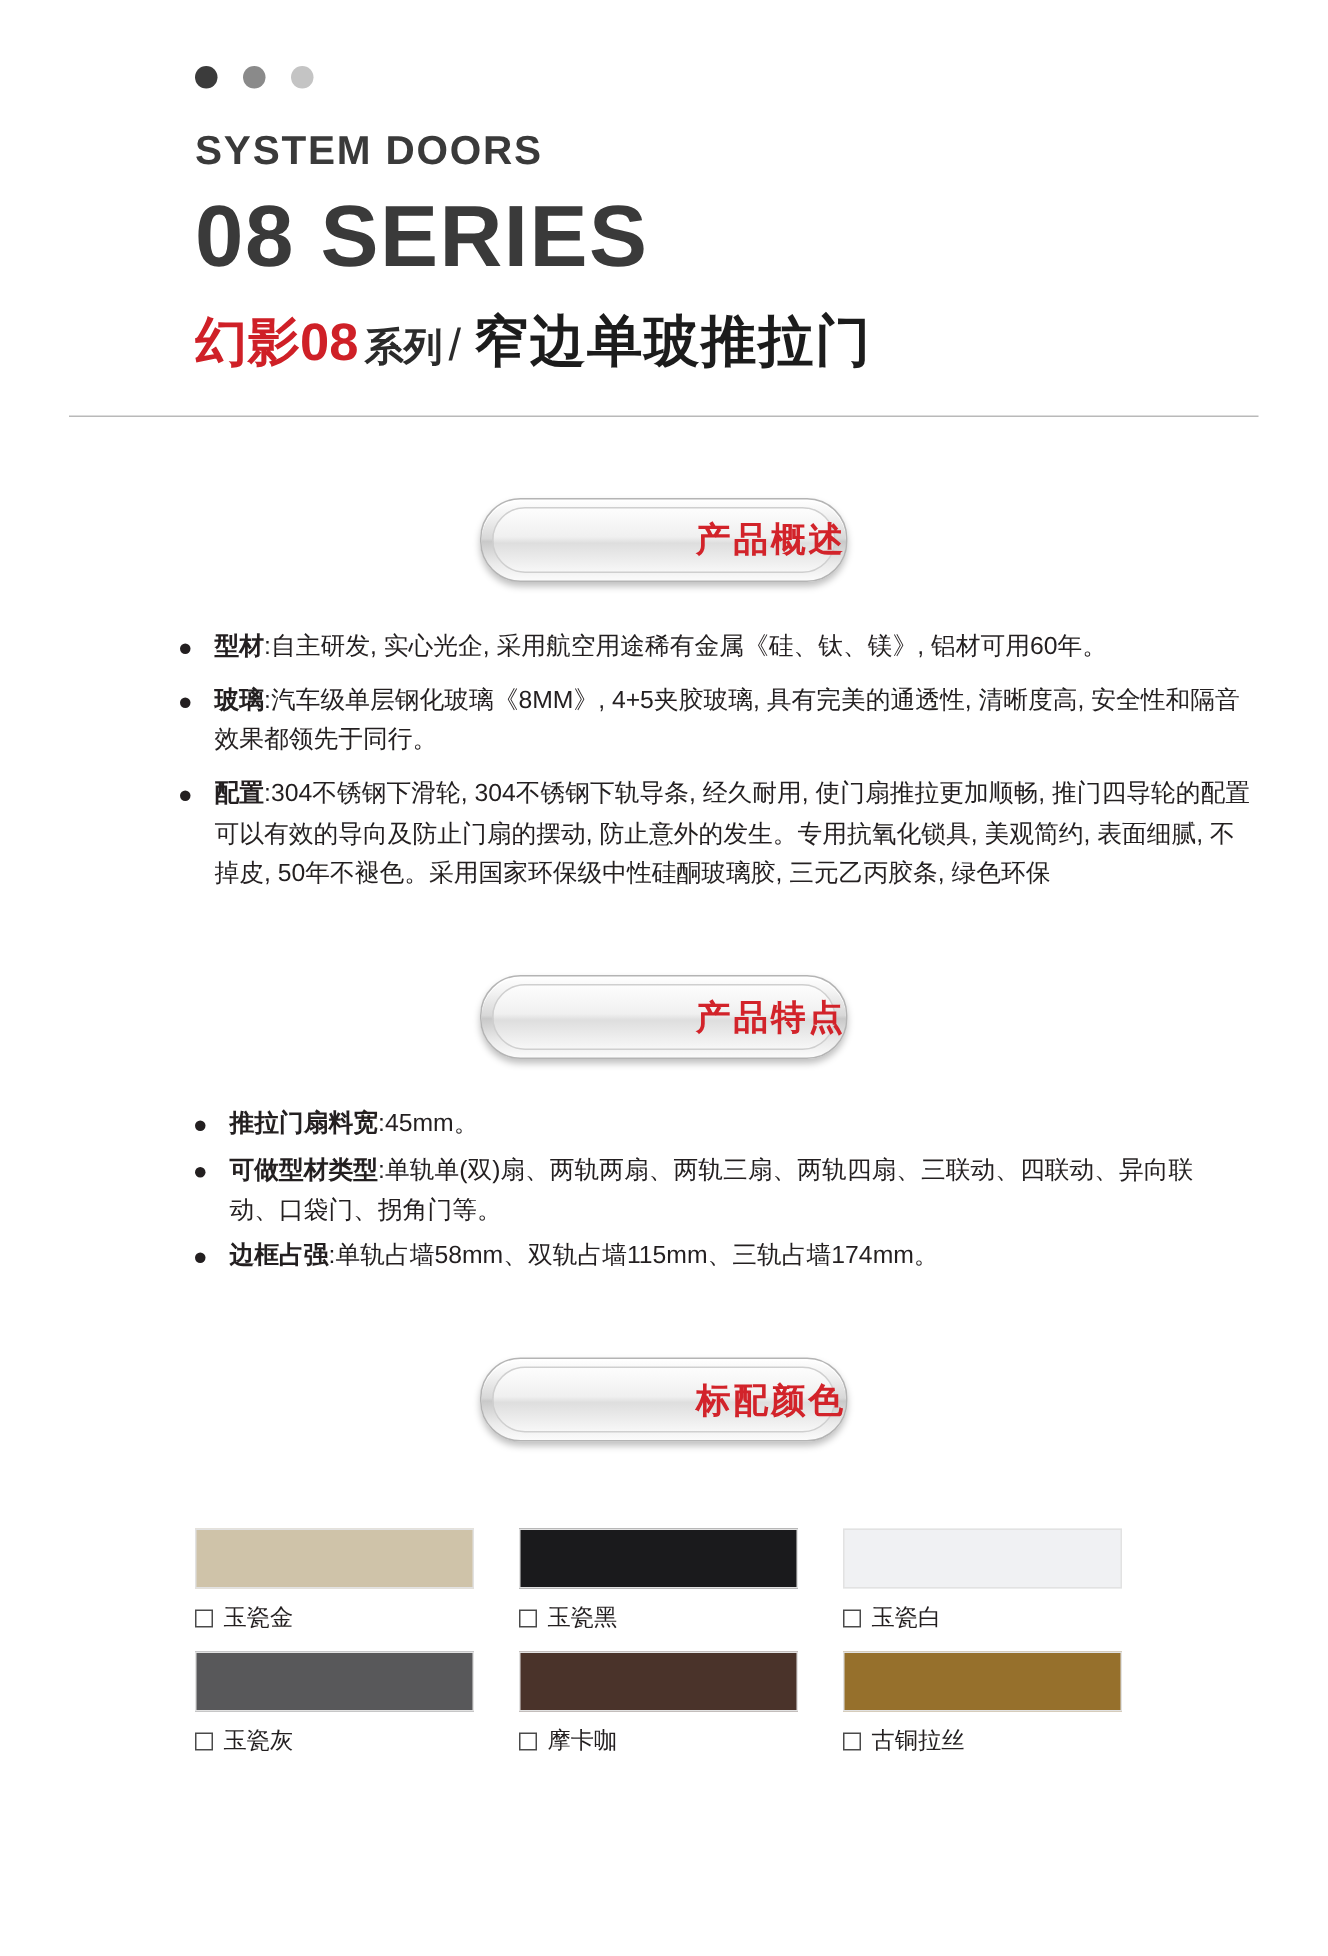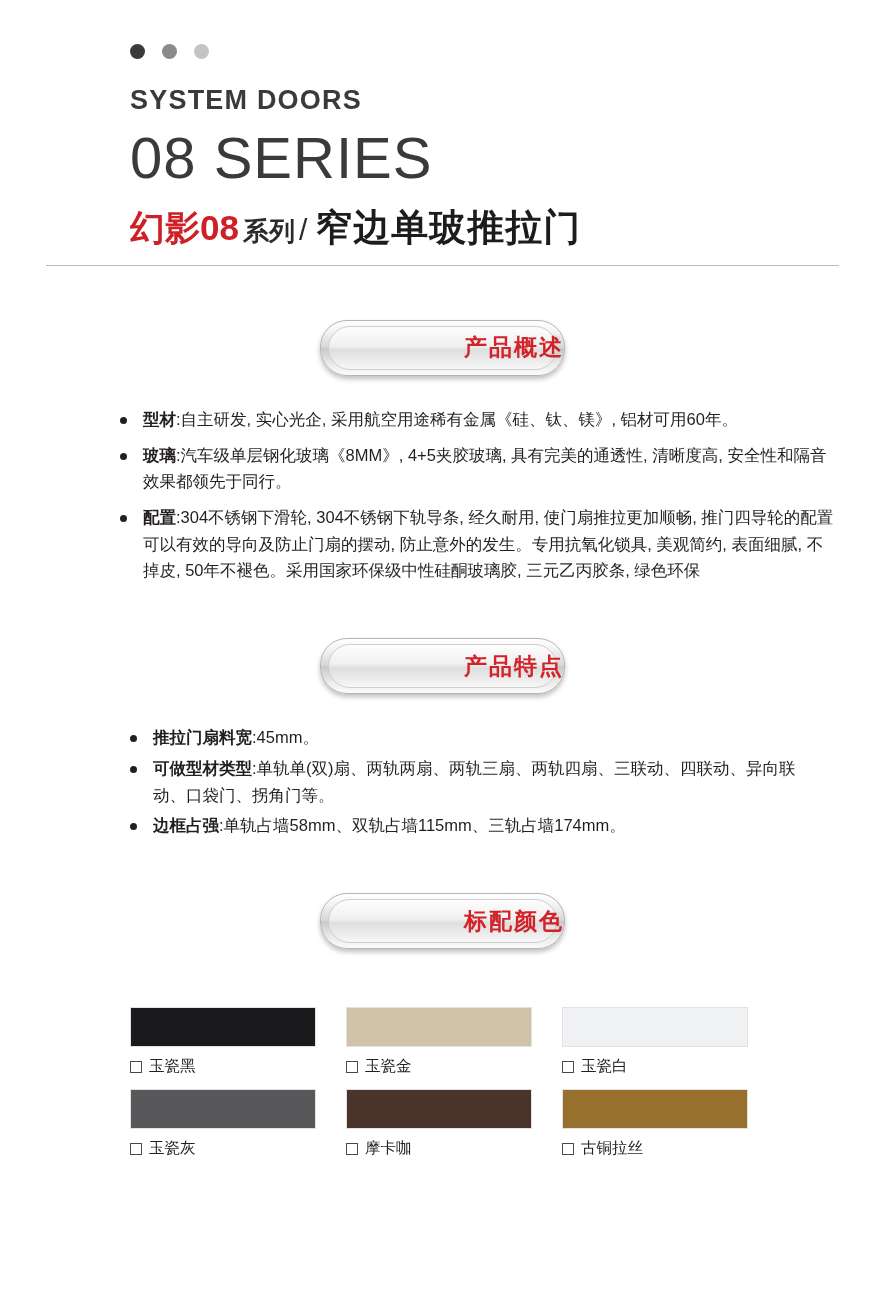--- a/index.html
+++ b/index.html
@@ -51,7 +51,7 @@
   }
   .bigtitle {
     font-size: 58px;
-    font-weight: 400;
+    font-weight: 700;
     letter-spacing: 1px;
     color: #3a3a3a;
     line-height: 1.05;

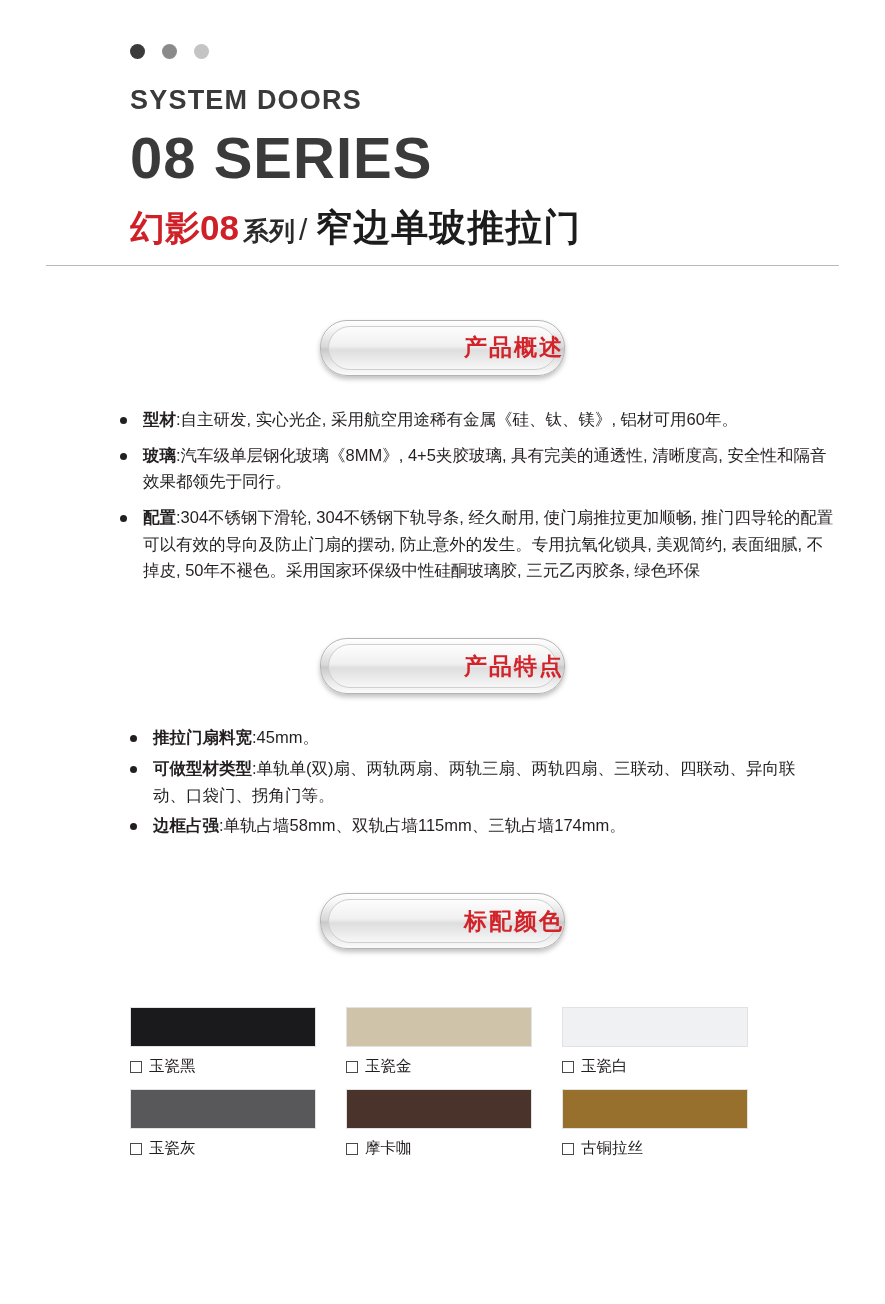--- a/index.html
+++ b/index.html
@@ -62,7 +62,7 @@
     align-items: baseline;
     font-size: 35px;
     font-weight: 800;
-    margin-bottom: 12px;
+    margin-bottom: 24px;
   }
   .cn-title .red {
     color: #cf2027;

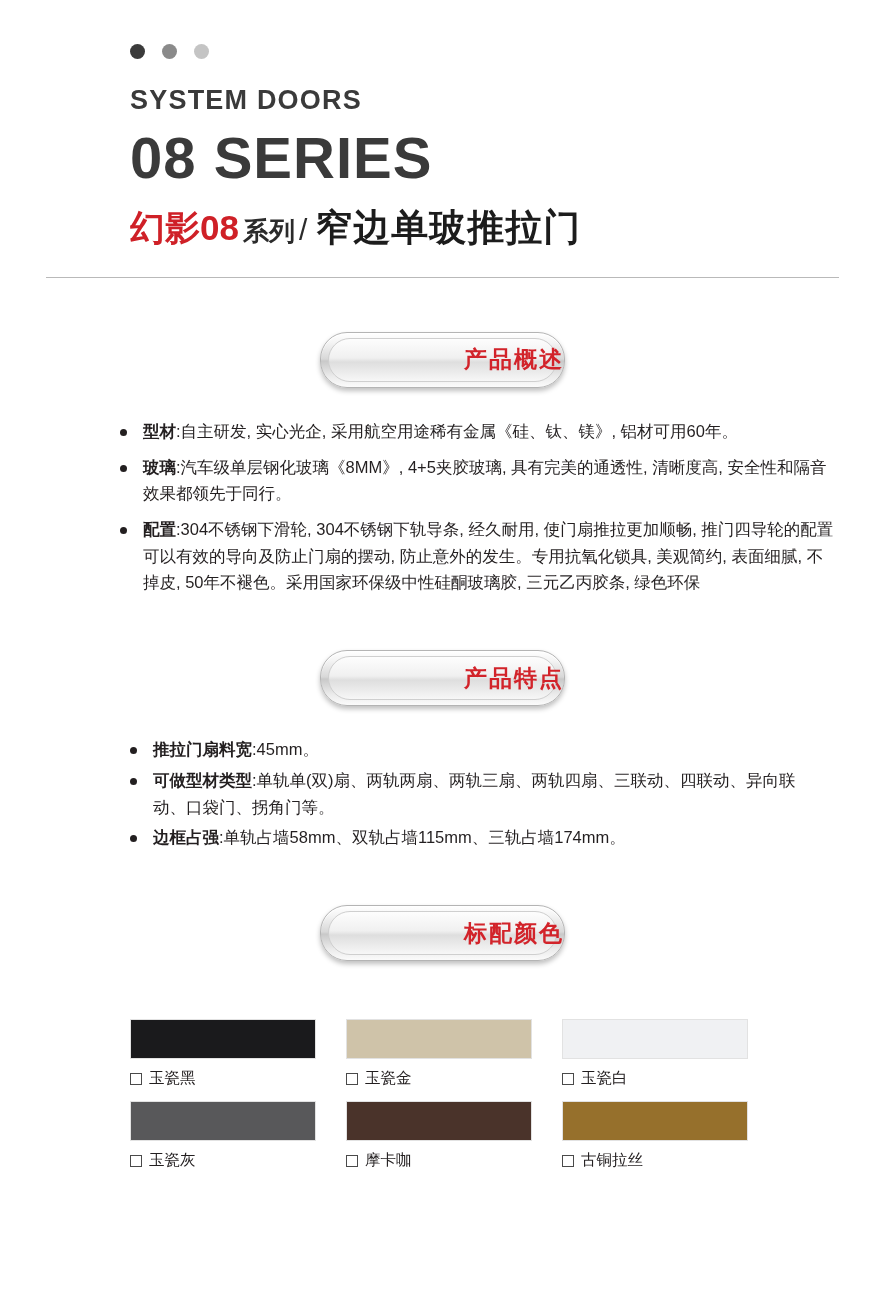--- a/index.html
+++ b/index.html
@@ -266,6 +266,13 @@
   <div class="colors">
     <div class="color-row">
       <div class="swatch-cell">
+        <div class="swatch" style="background-color: rgb(207, 195, 169);"></div>
+        <div class="swatch-label">
+          <span class="checkbox"></span>
+          <span>玉瓷金</span>
+        </div>
+      </div>
+      <div class="swatch-cell">
         <div class="swatch" style="background-color: rgb(26, 26, 28);"></div>
         <div class="swatch-label">
           <span class="checkbox"></span>
@@ -273,13 +280,6 @@
         </div>
       </div>
       <div class="swatch-cell">
-        <div class="swatch" style="background-color: rgb(207, 195, 169);"></div>
-        <div class="swatch-label">
-          <span class="checkbox"></span>
-          <span>玉瓷金</span>
-        </div>
-      </div>
-      <div class="swatch-cell">
         <div class="swatch" style="background-color: rgb(240, 241, 243);"></div>
         <div class="swatch-label">
           <span class="checkbox"></span>

